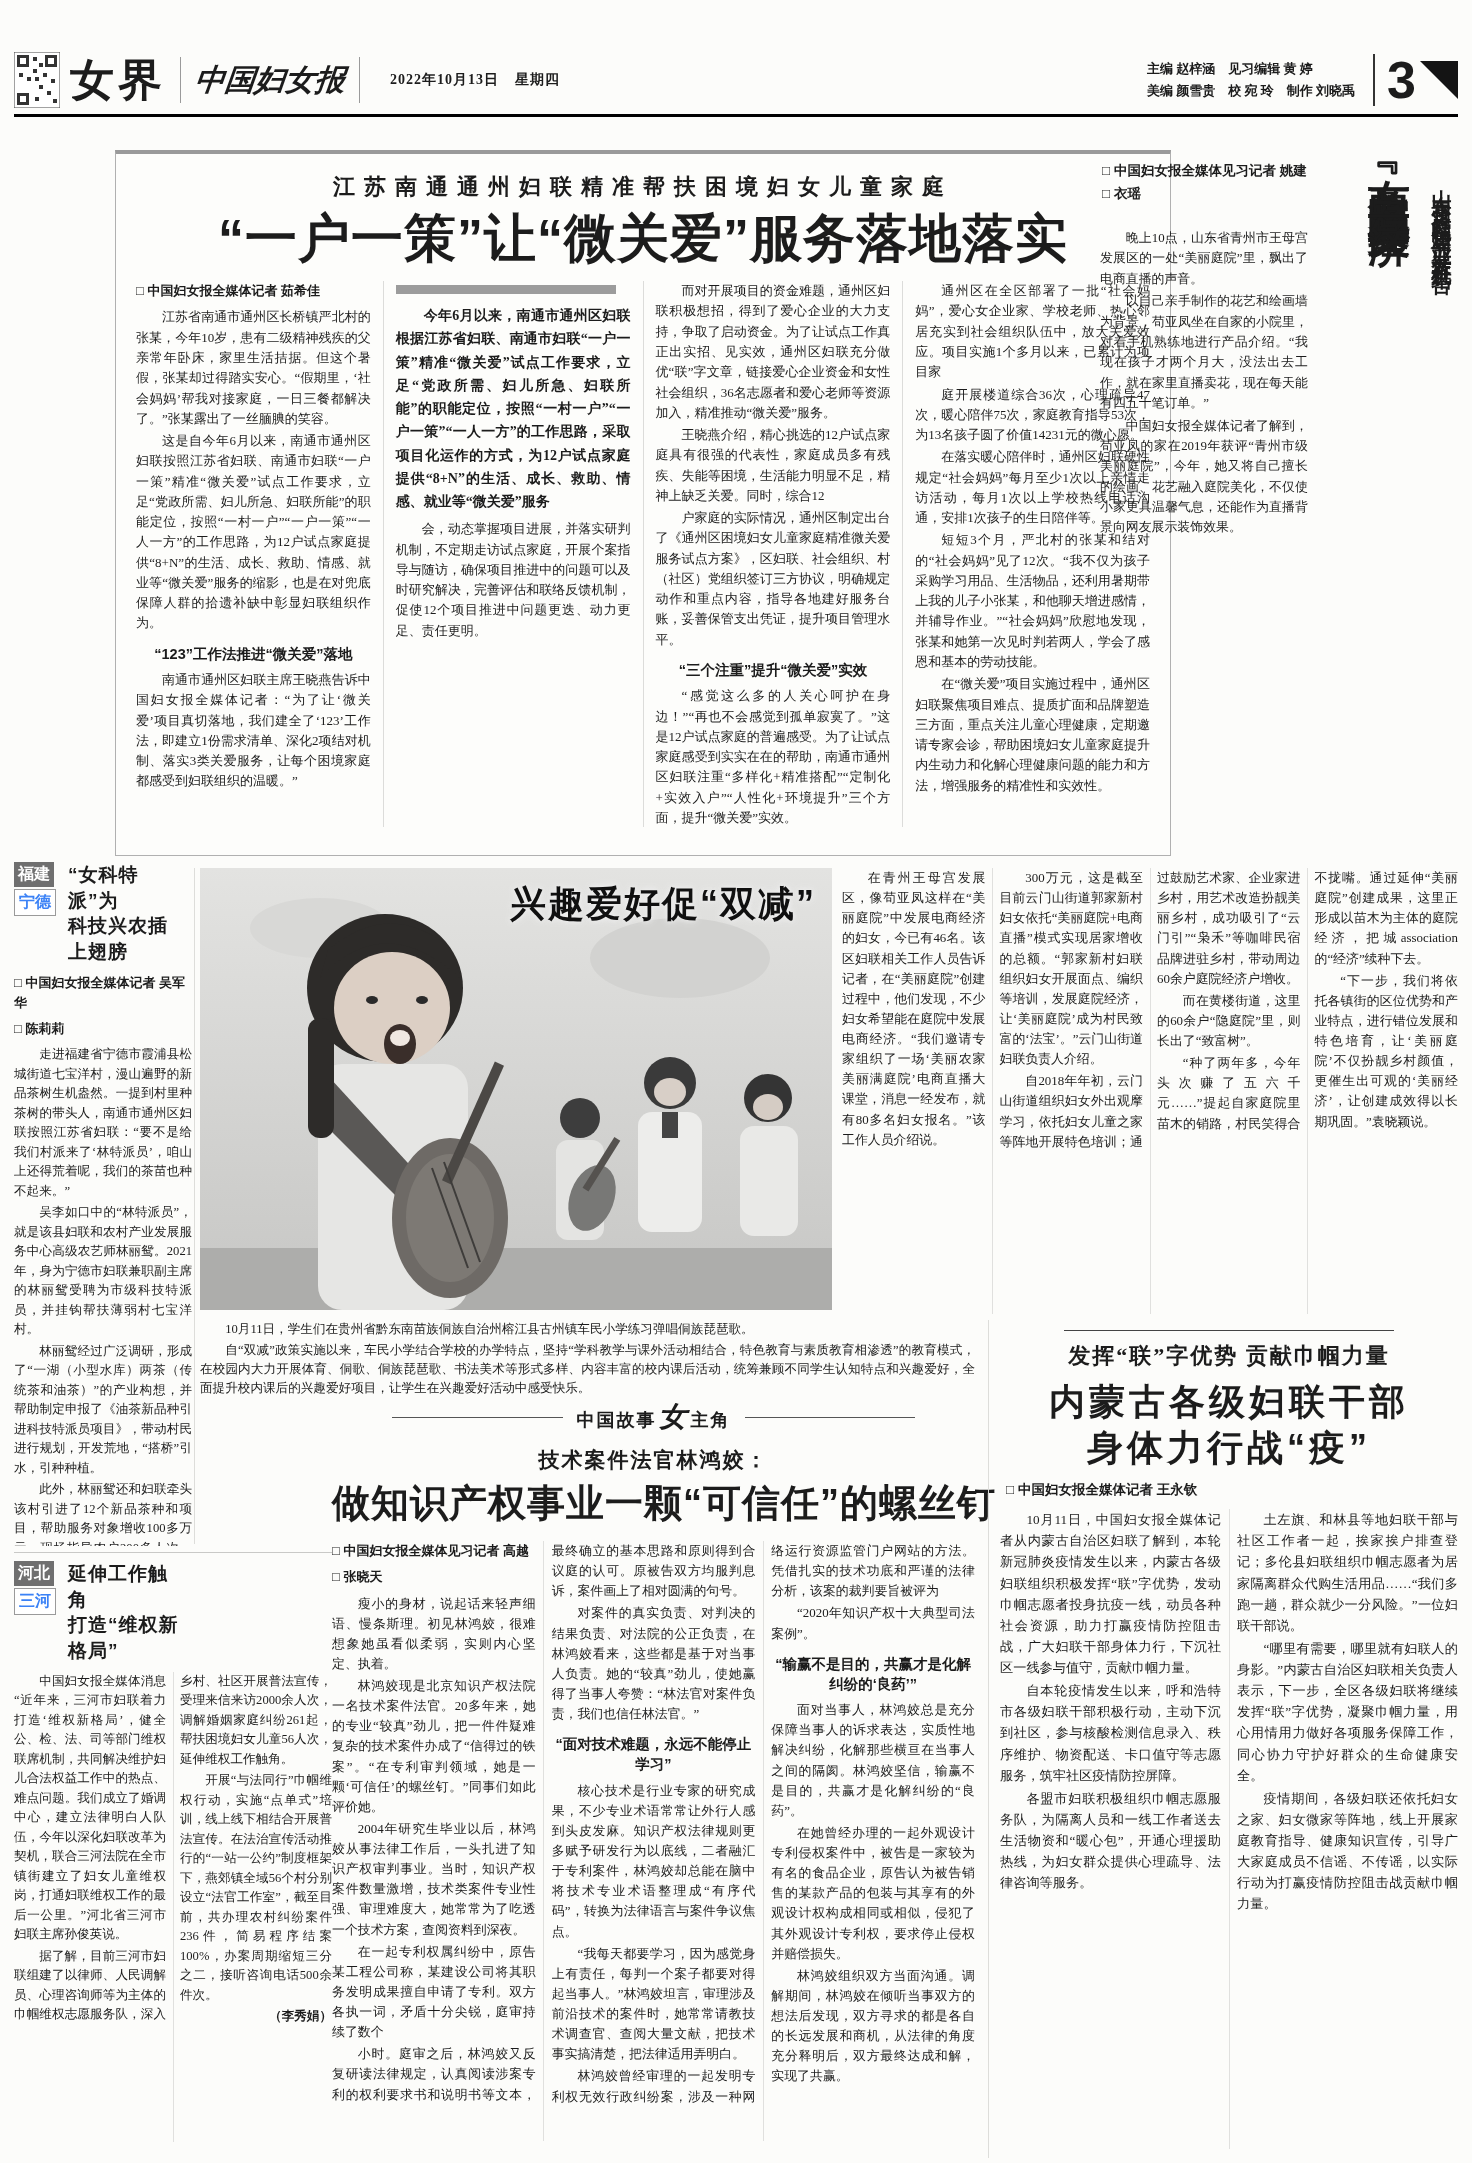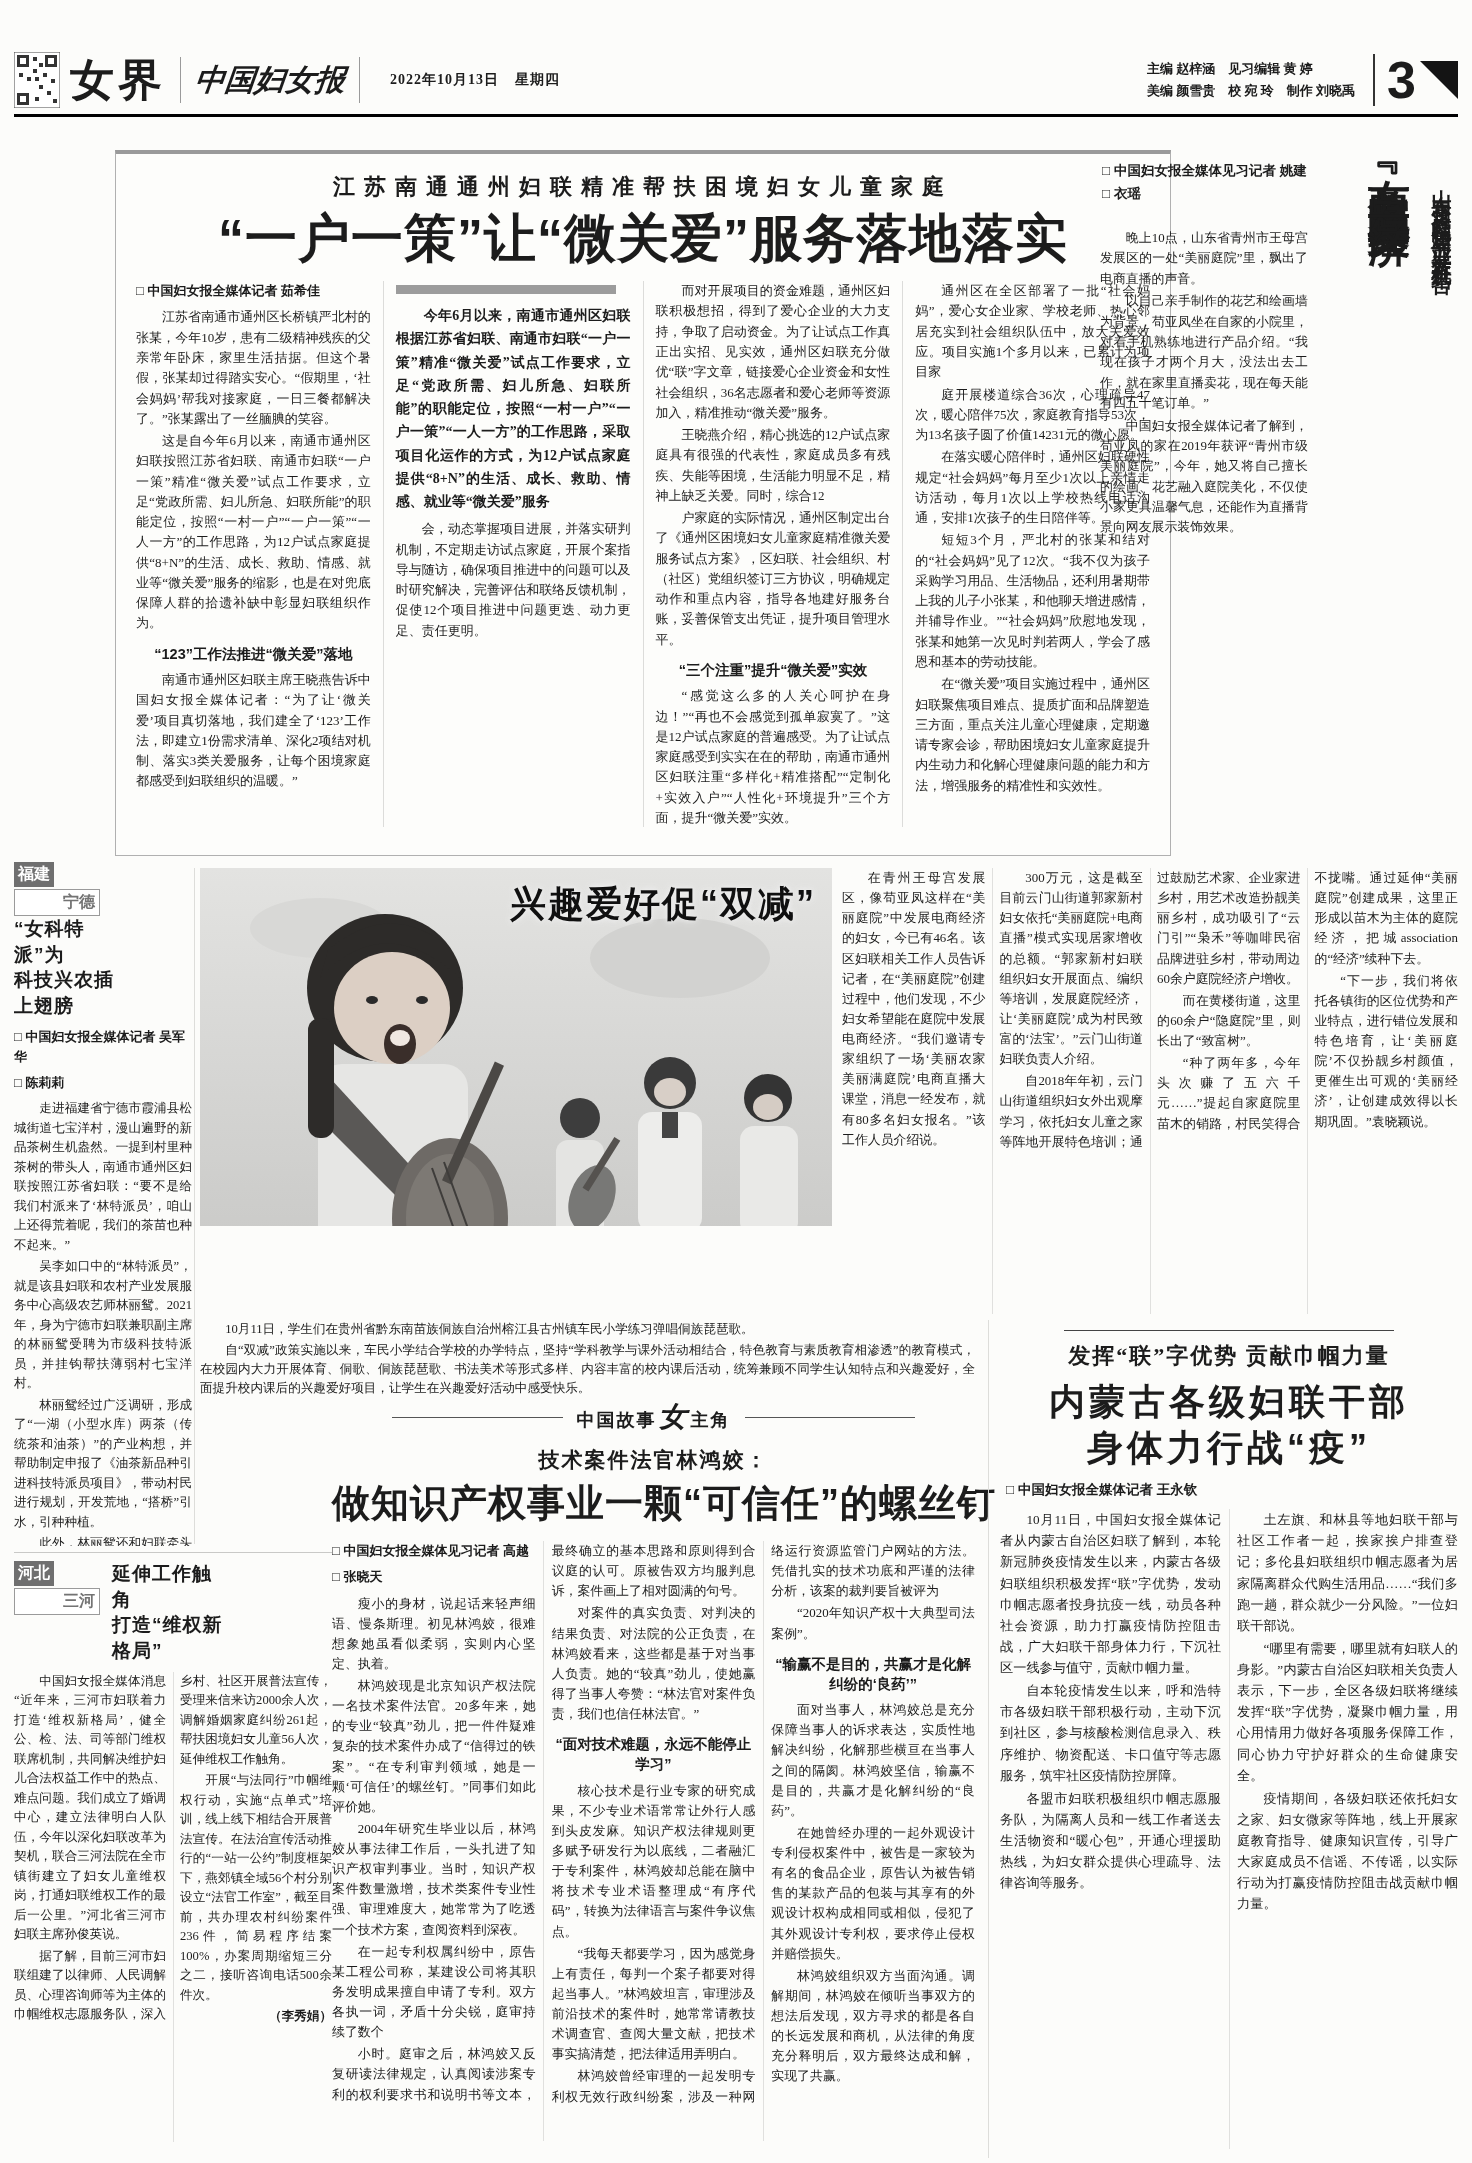--- a/index.html
+++ b/index.html
@@ -63,7 +63,7 @@
   .tag{display:block;width:40px;text-align:center;font-size:16px;font-weight:bold;
        font-family:"Liberation Sans",sans-serif;padding:2px 0;}
   .tag-dark{background:#6f6f6f;color:#fff;}
-  .tag-light{color:#737373;border:1px solid #9a9a9a;background:#fff;margin-top:2px;padding-left:44px;}
+  .tag-light{color:#3b82f6;border:1px solid #9a9a9a;background:#fff;margin-top:2px;}
   .side-title{display:inline-block;font-size:19px;font-weight:900;font-family:"Liberation Sans",sans-serif;
               line-height:1.35;letter-spacing:1px;width:118px;}
   .side-body{font-size:12.6px;line-height:1.55;margin-top:8px;}

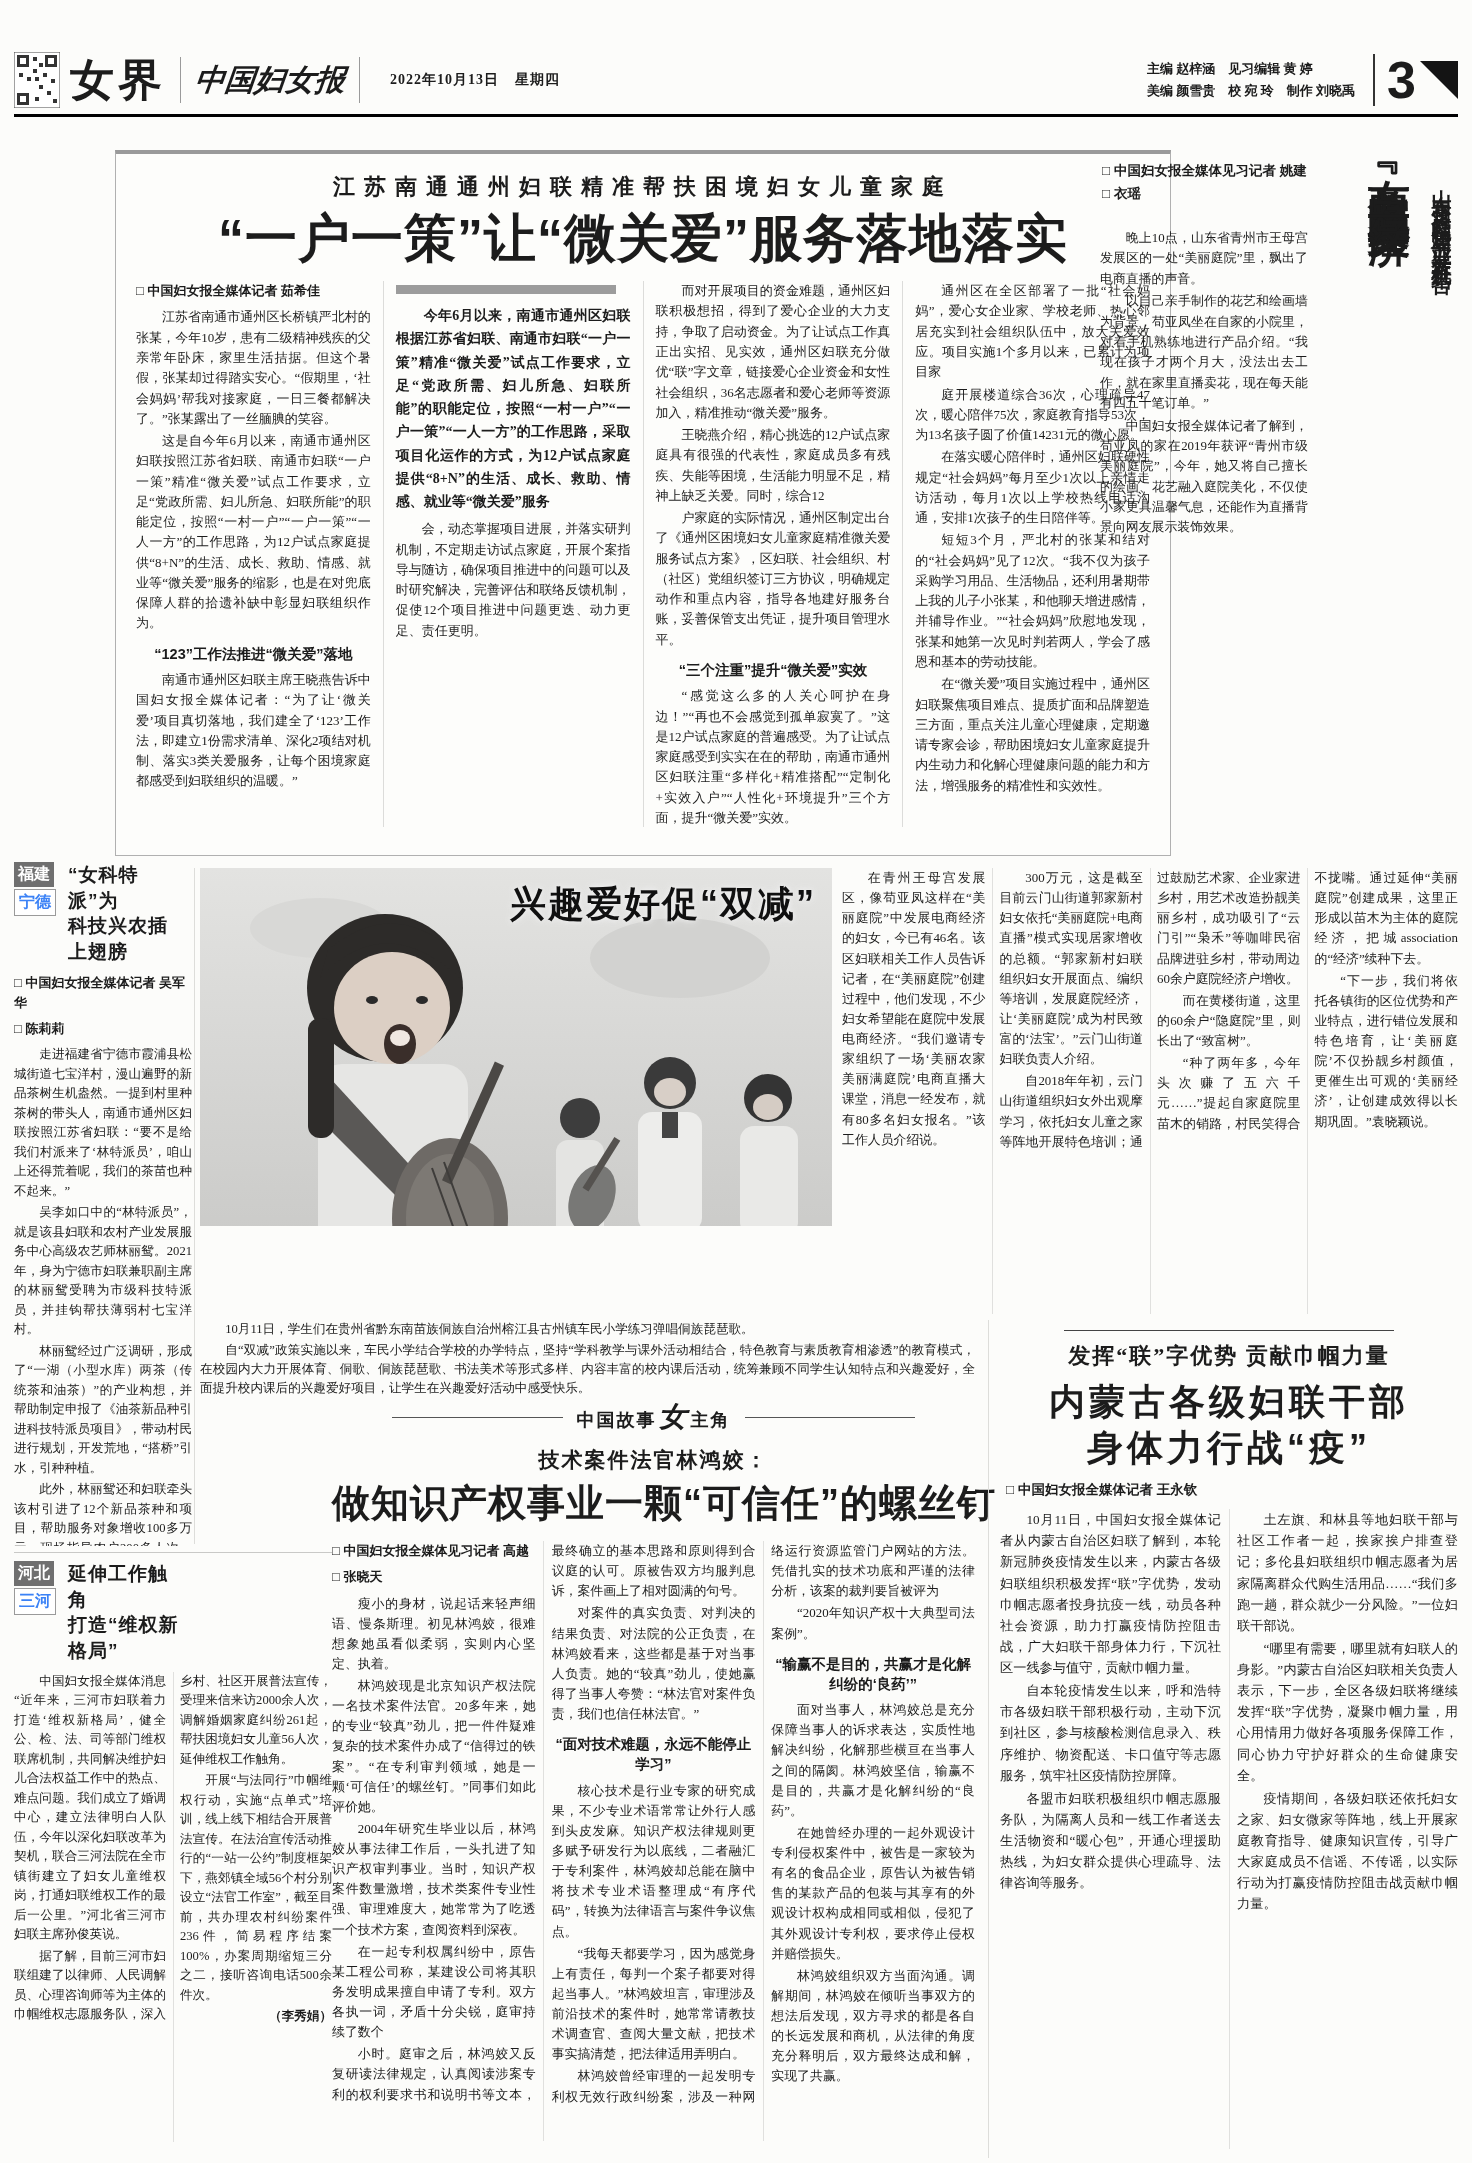--- a/index.html
+++ b/index.html
@@ -51,7 +51,7 @@
   .sd-bottom{left:842px;top:868px;width:616px;height:446px;column-count:4;column-gap:14px;
              column-rule:1px solid #e0e0de;font-size:12.9px;line-height:1.56;overflow:hidden;}
   
-  .photo{left:200px;top:868px;width:632px;height:358px;overflow:hidden;background:#cfcfcd;}
+  .photo{left:200px;top:868px;width:632px;height:442px;overflow:hidden;background:#cfcfcd;}
   .photo-title{position:absolute;right:16px;top:12px;font-size:36px;font-weight:900;
                font-family:"Liberation Sans",sans-serif;color:#101010;
                text-shadow:0 0 4px #efefef,0 0 8px #efefef;letter-spacing:2px;}

